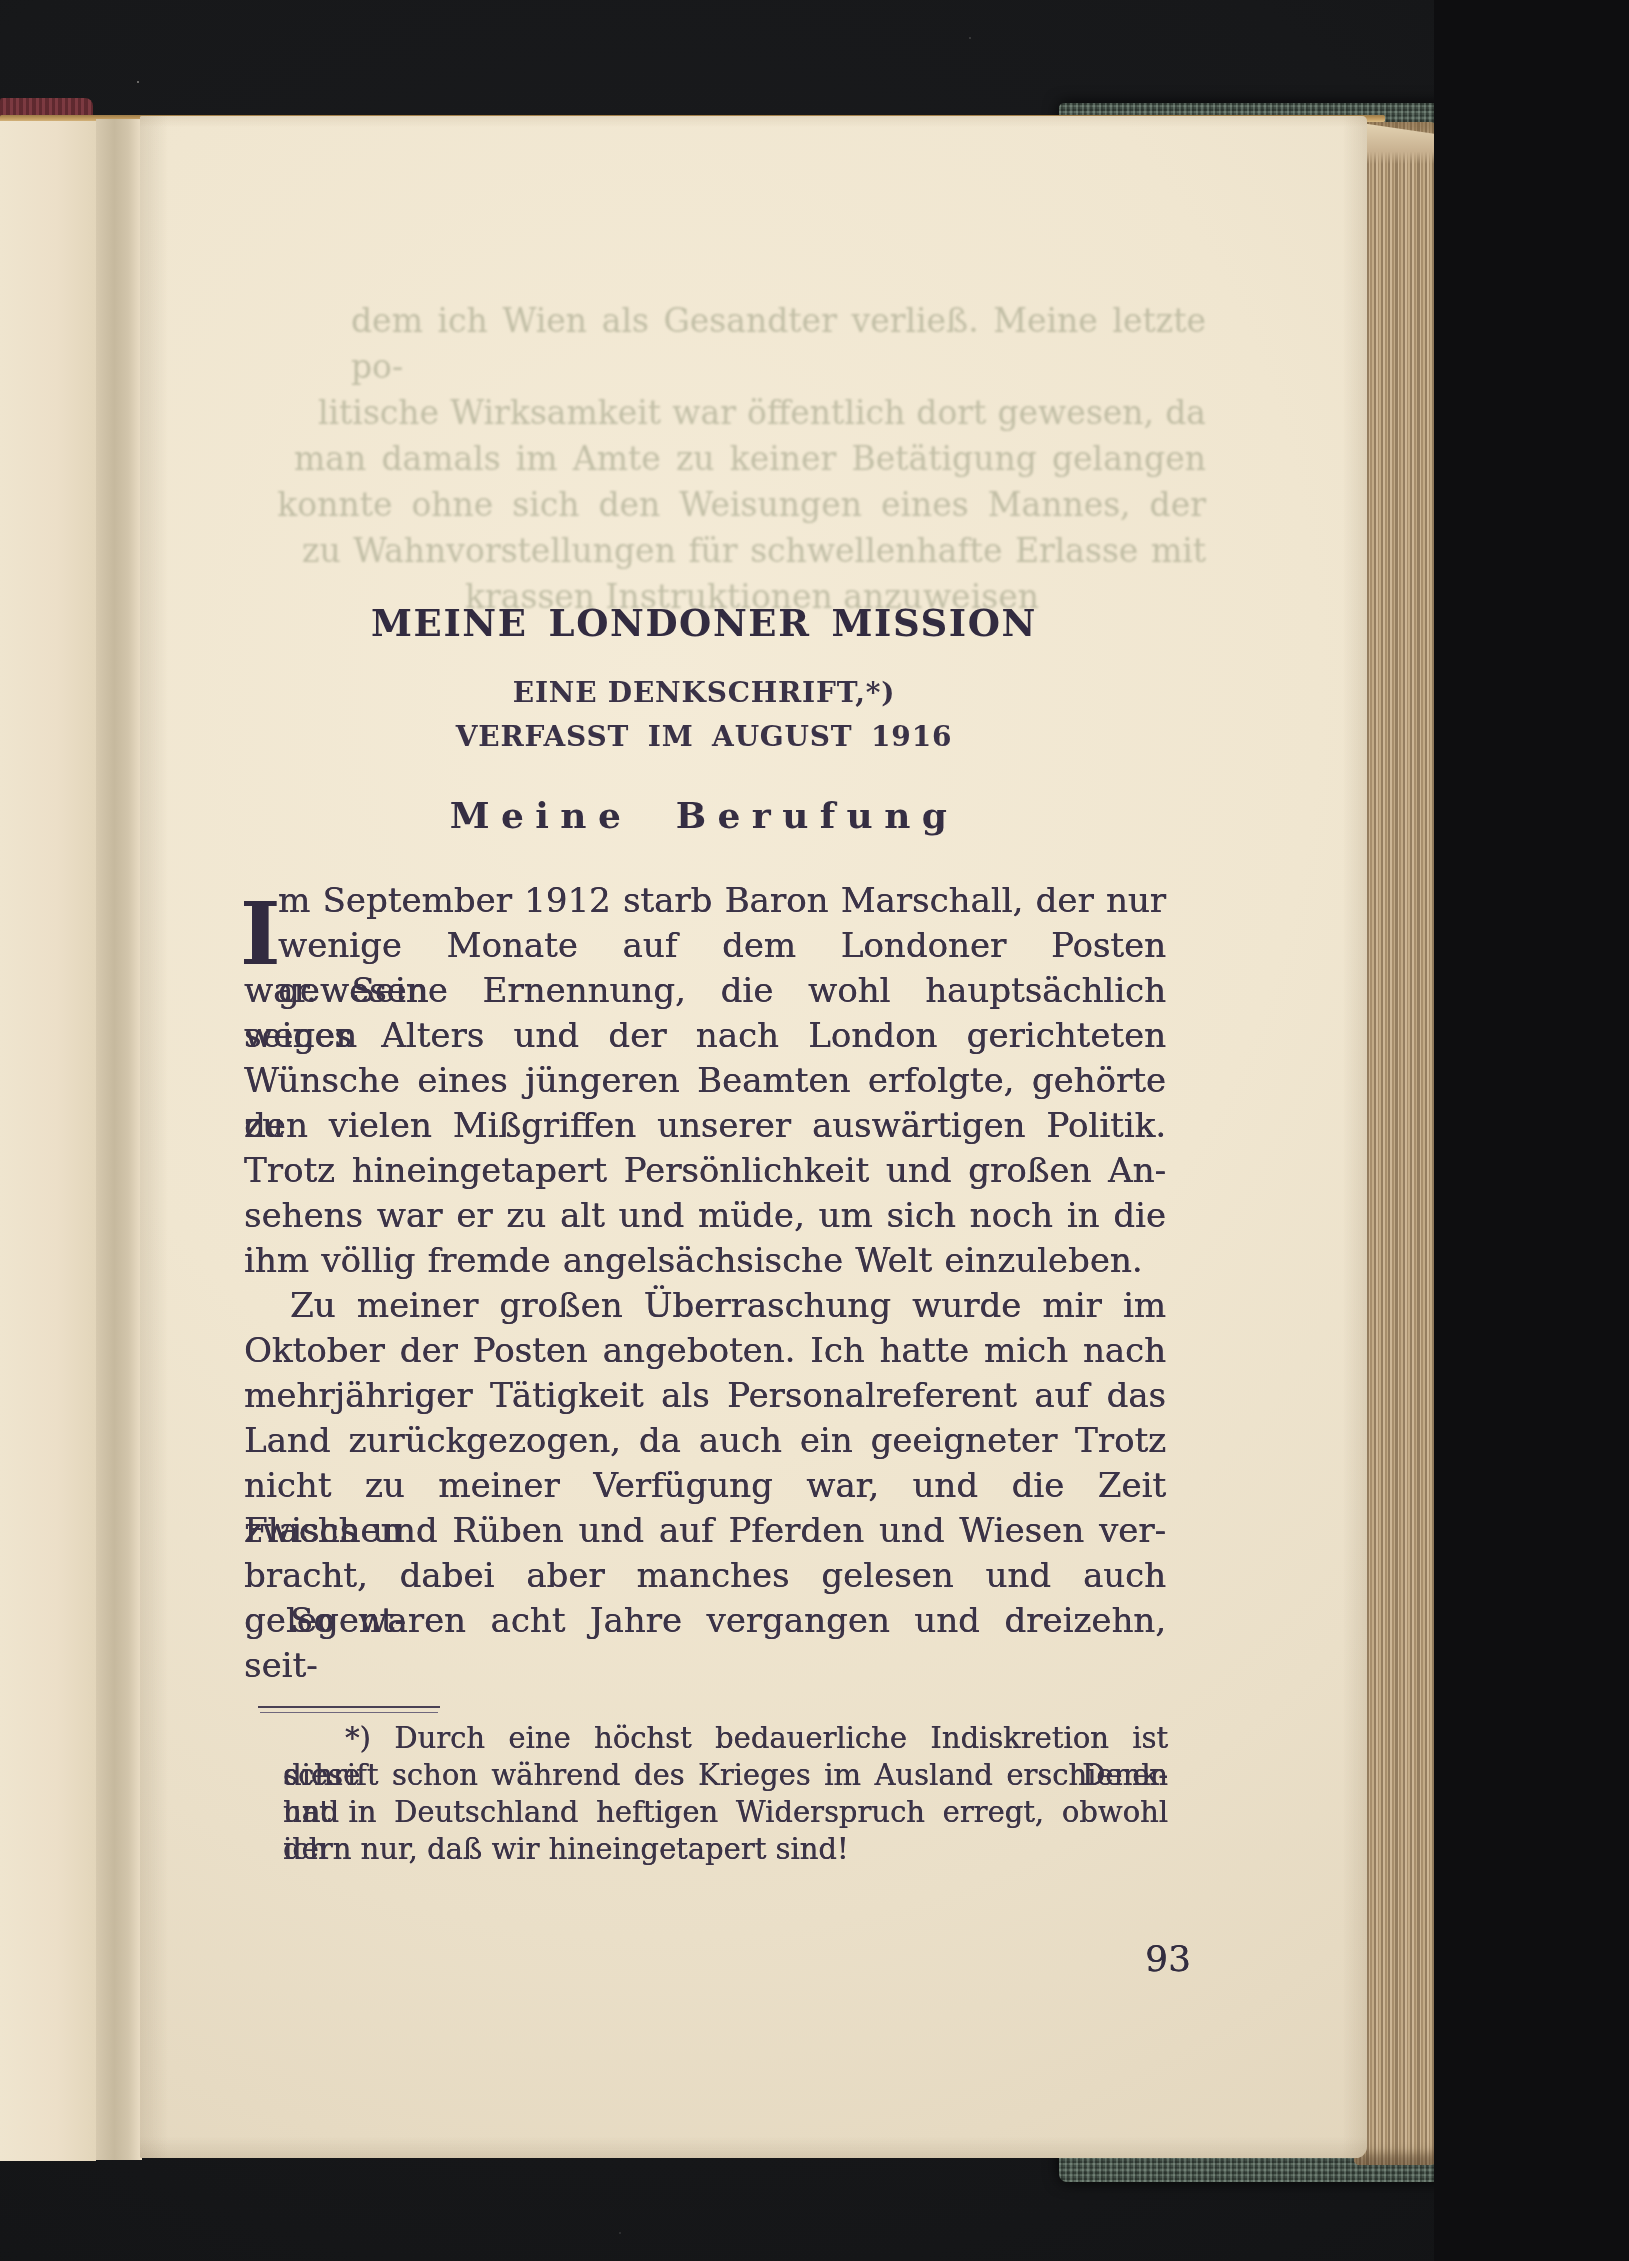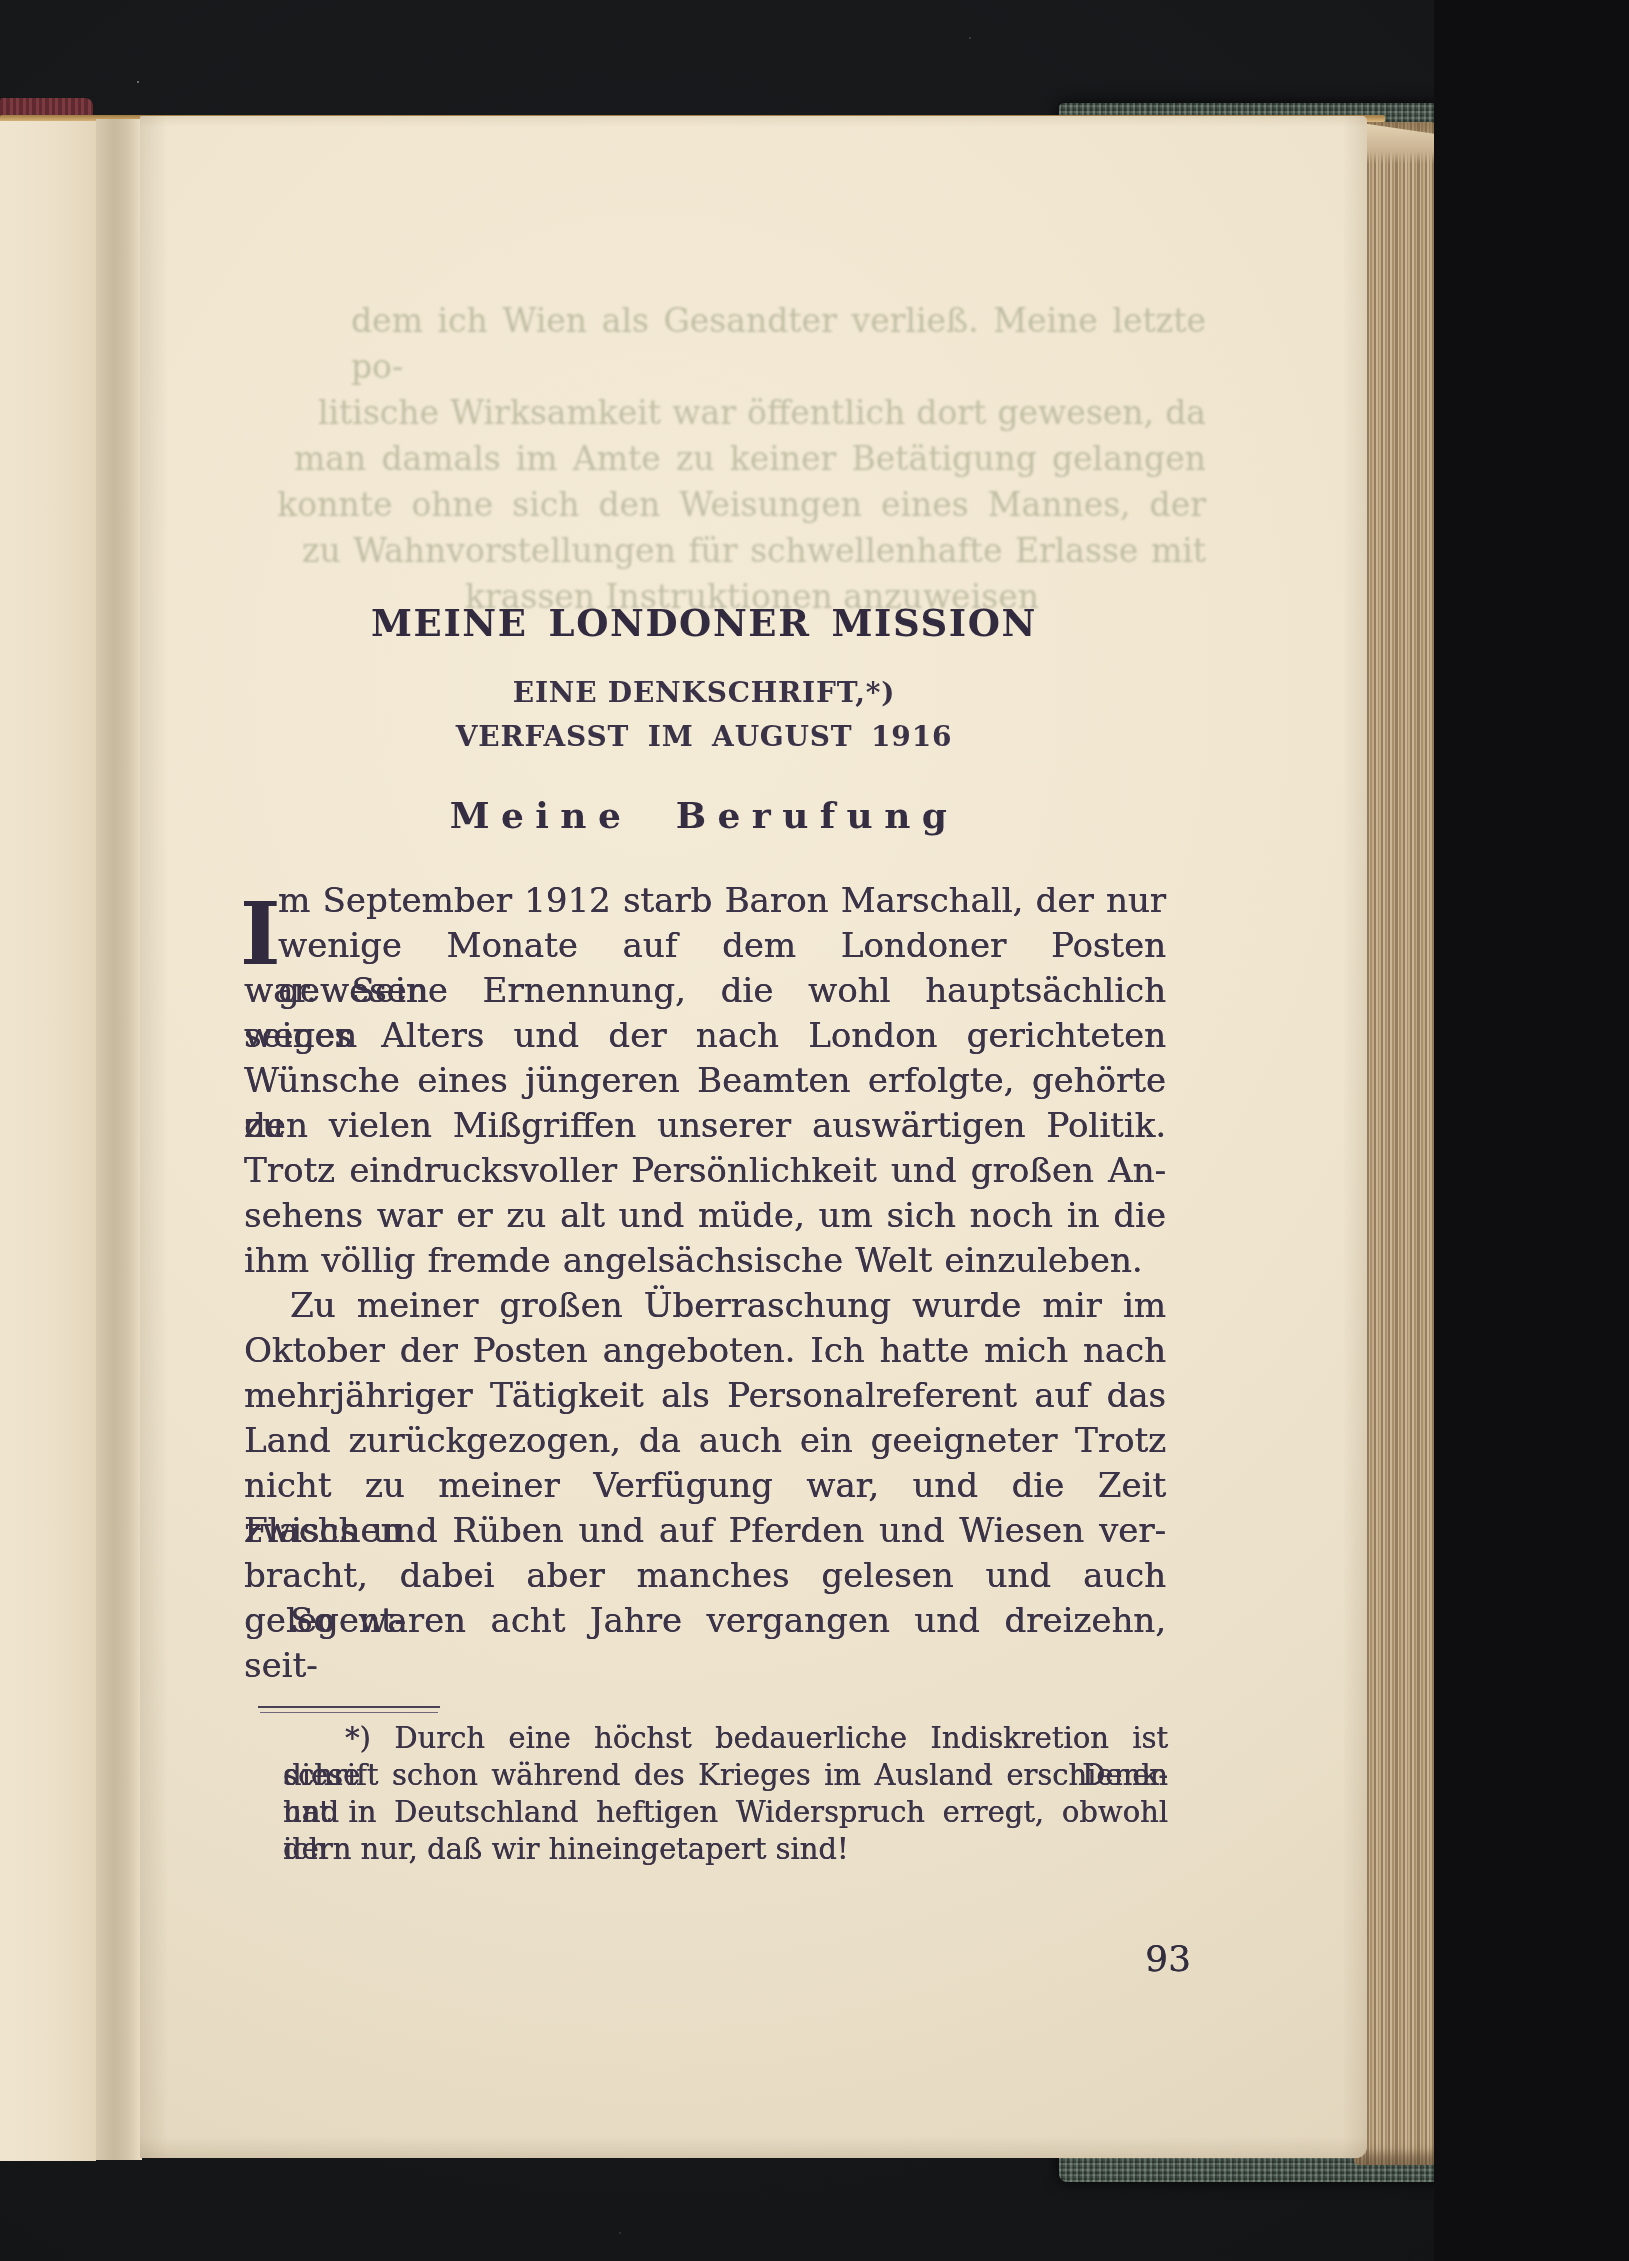--- a/index.html
+++ b/index.html
@@ -122,7 +122,7 @@
     <div class="bline">seines Alters und der nach London gerichteten</div>
     <div class="bline">Wünsche eines jüngeren Beamten erfolgte, gehörte zu</div>
     <div class="bline">den vielen Mißgriffen unserer auswärtigen Politik.</div>
-    <div class="bline">Trotz eindrucksvoller Persönlichkeit und großen An-</div>
+    <div class="bline">Trotz hineingetapert Persönlichkeit und großen An-</div>
     <div class="bline">sehens war er zu alt und müde, um sich noch in die</div>
     <div class="bline b-last">ihm völlig fremde angelsächsische Welt einzuleben.</div>
     <div class="bline indent">Zu meiner großen Überraschung wurde mir im</div>

